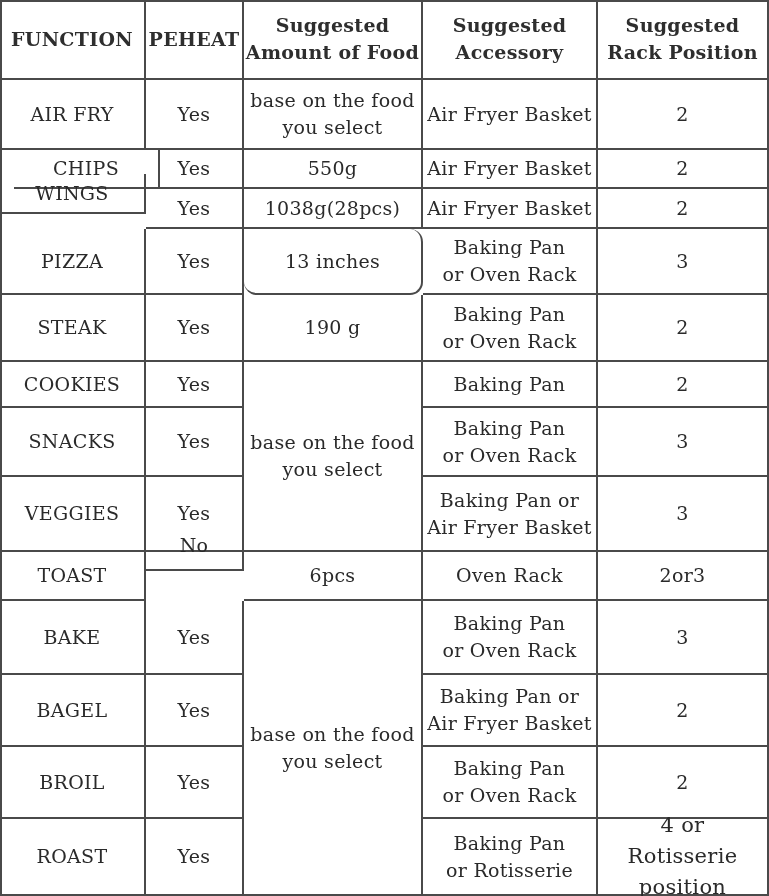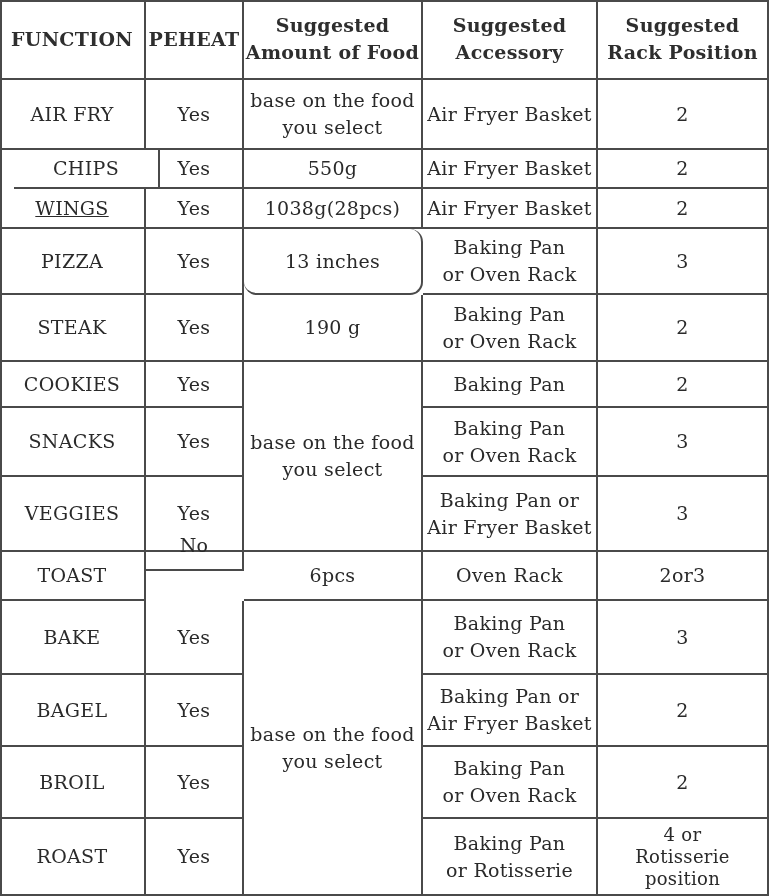--- a/index.html
+++ b/index.html
@@ -38,7 +38,7 @@
     <div class="cell" style="left: 244px; width: 179px; top: 150px; height: 39px;">550g</div>
     <div class="cell" style="left: 423px; width: 175px; top: 150px; height: 39px;">Air Fryer Basket</div>
     <div class="cell" style="left: 598px; width: 171px; top: 150px; height: 39px;">2</div>
-    <div class="cell" style="left: 0px; width: 146px; top: 189px; height: 40px; text-decoration: underline;">WINGS</div>
+    <div class="cell" style="left: 0px; width: 146px; top: 174px; height: 40px;">WINGS</div>
     <div class="cell" style="left: 146px; width: 98px; top: 189px; height: 40px;">Yes</div>
     <div class="cell" style="left: 244px; width: 179px; top: 189px; height: 40px;">1038g(28pcs)</div>
     <div class="cell" style="left: 423px; width: 175px; top: 189px; height: 40px;">Air Fryer Basket</div>

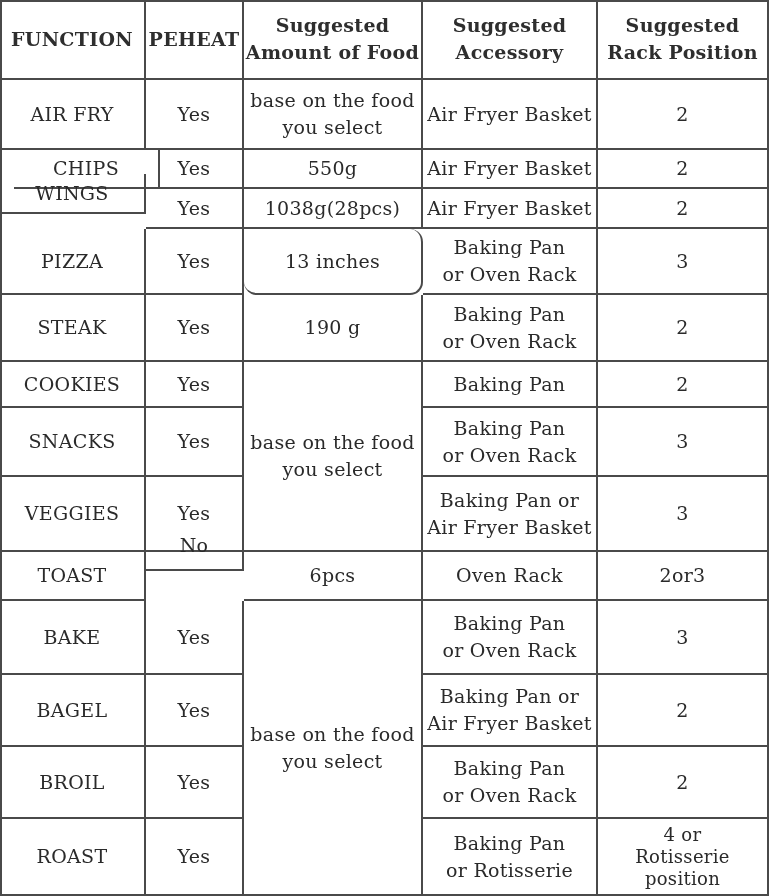--- a/index.html
+++ b/index.html
@@ -13,7 +13,7 @@
   .hdr { font-weight:bold; font-size:19px; line-height:27px; color:#2e2e2e; }
   .frame { position:absolute; left:0; top:0; width:769px; height:896px; box-sizing:border-box;
            border-top:2px solid #4a4a4a; border-left:2px solid #4a4a4a; pointer-events:none; }
-  .small { font-size:18px; line-height:22px; }
+  .small { font-size:21px; line-height:31px; }
 </style>
 </head>
 <body>

